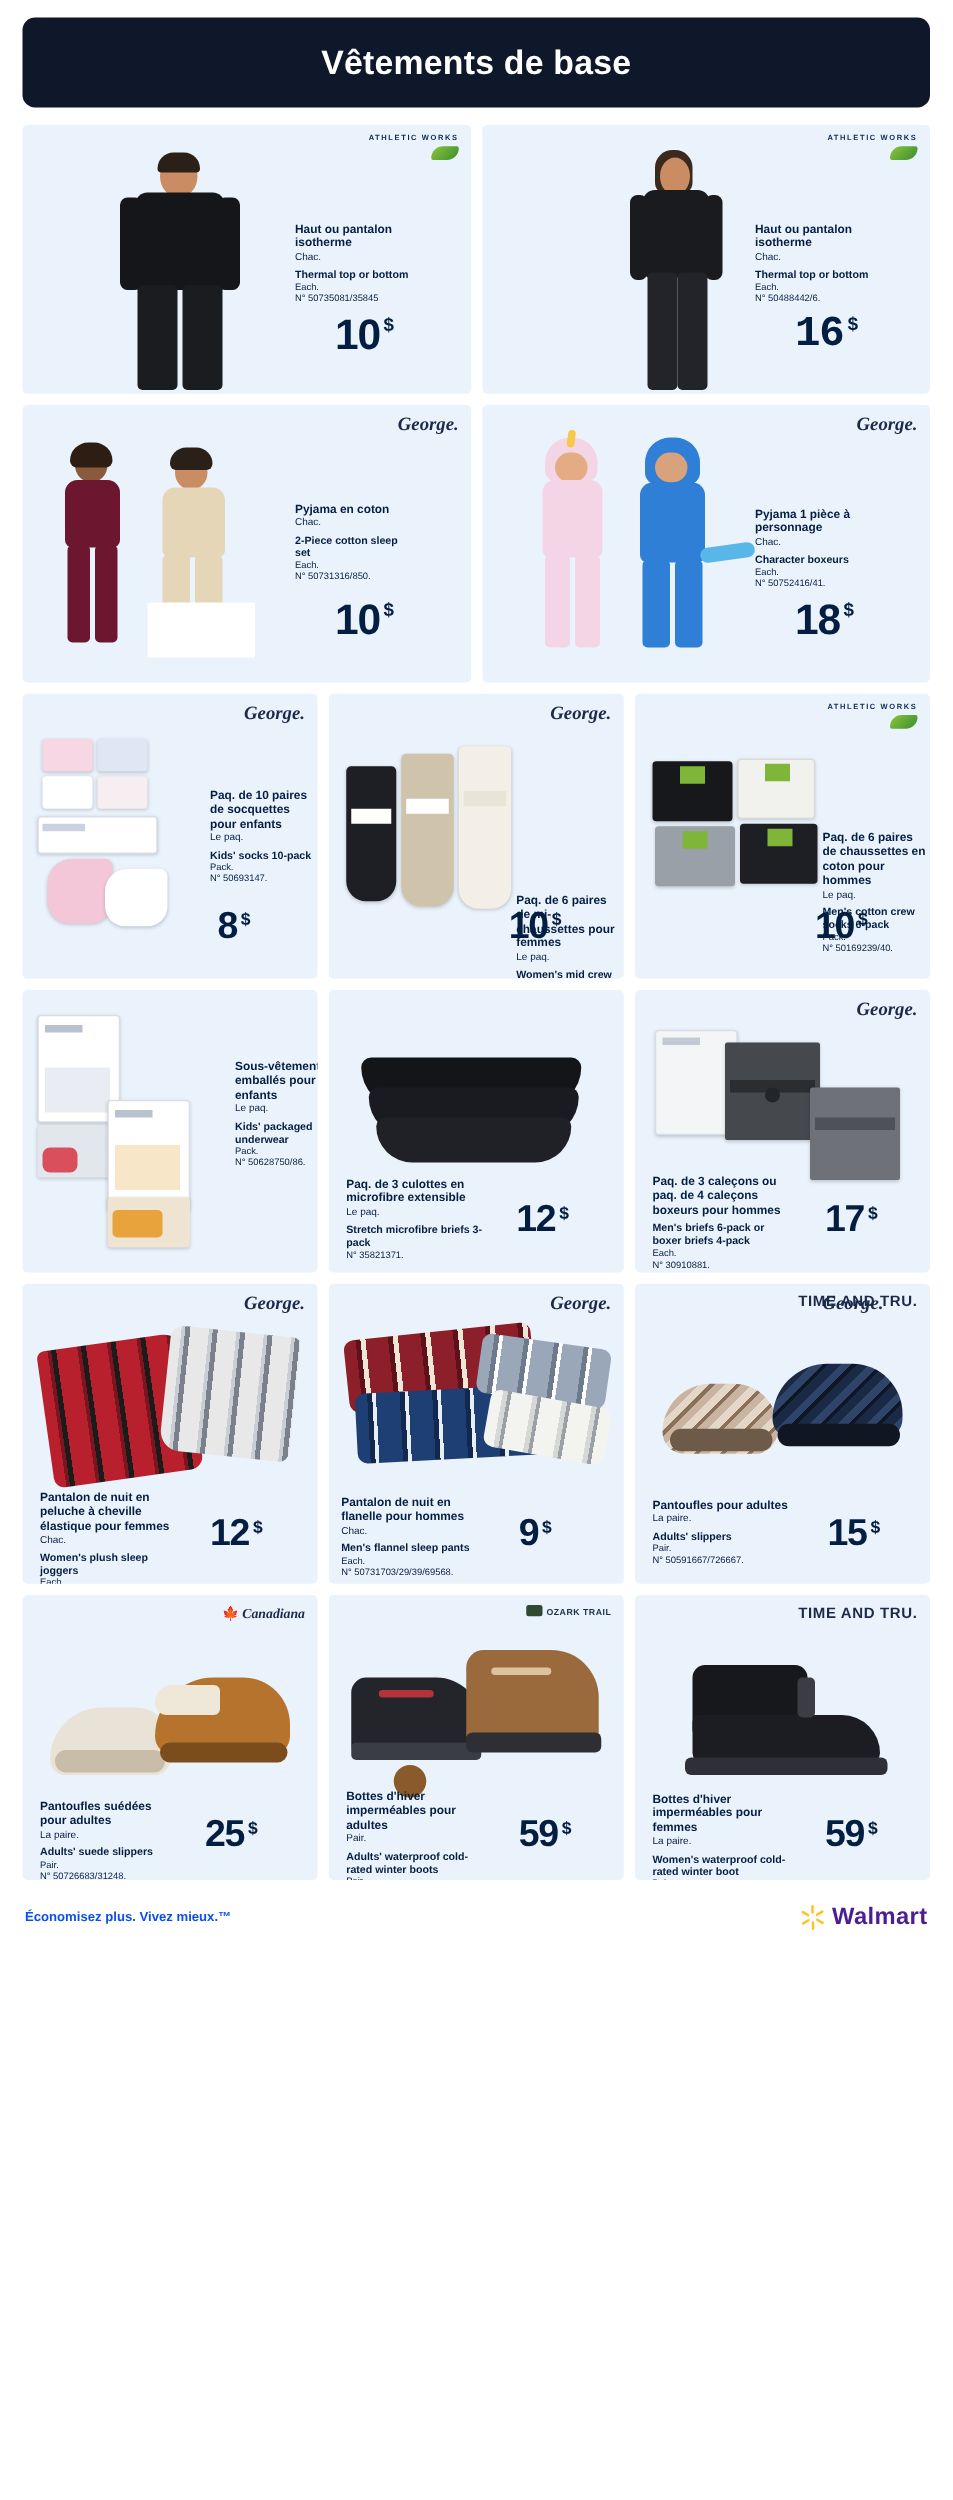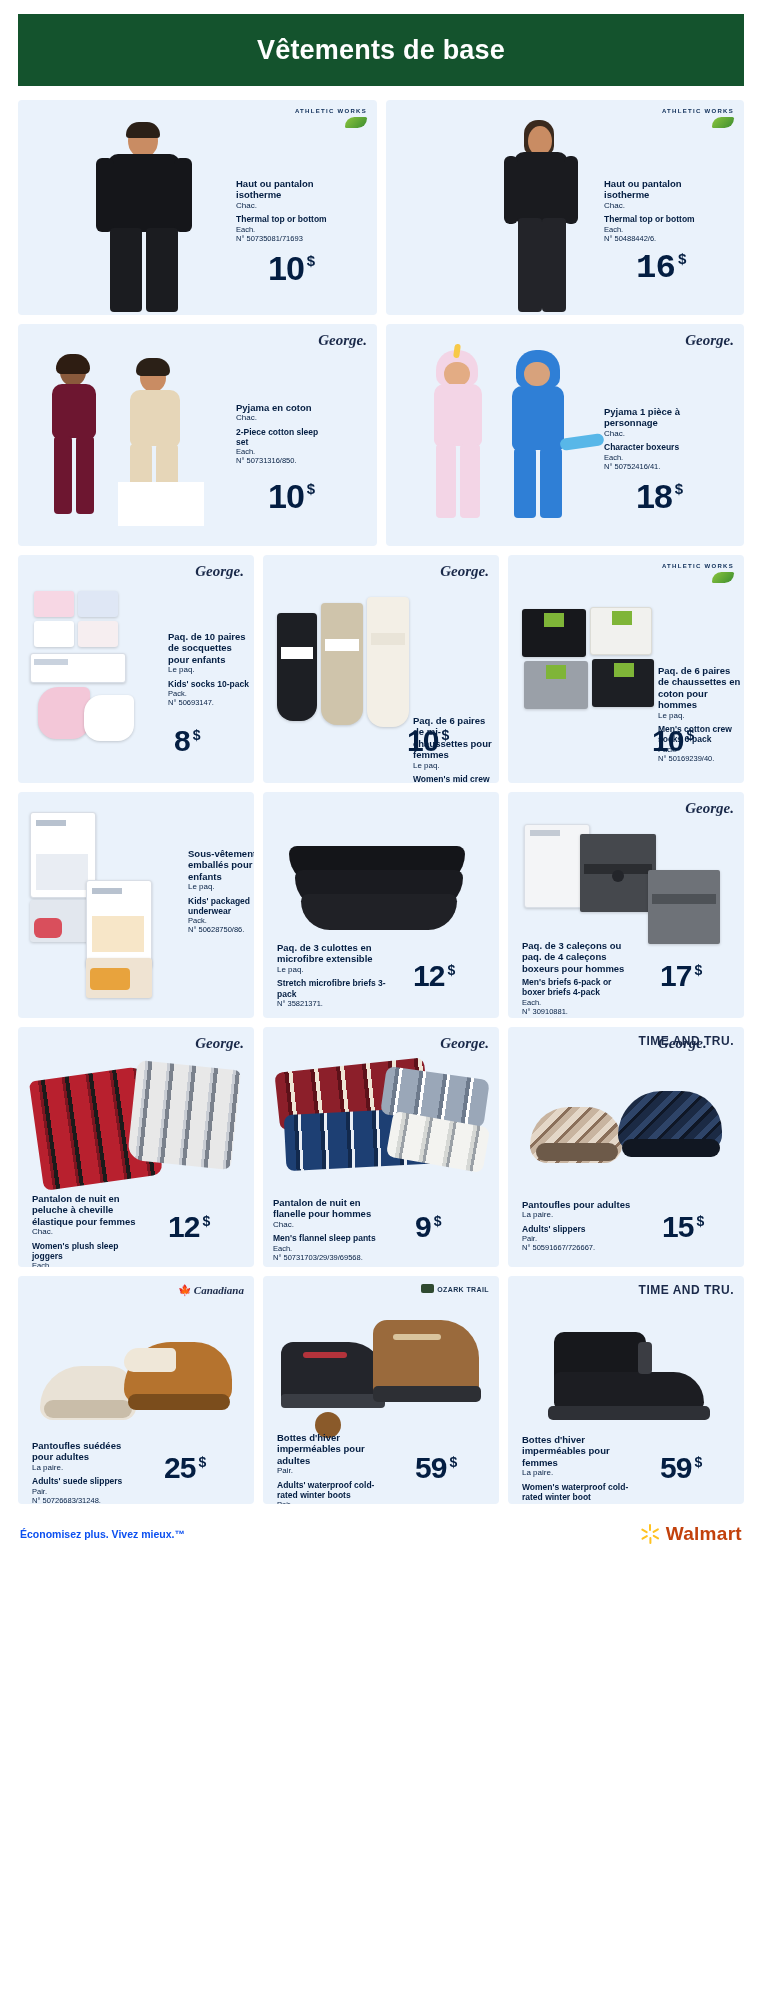--- a/index.html
+++ b/index.html
@@ -13,8 +13,8 @@
 
   
   .banner {
-    background: #14532d;
-    border-radius: 0;
+    background: #0f172a;
+    border-radius: 10px;
     height: 72px;
     display: flex;
     align-items: center;

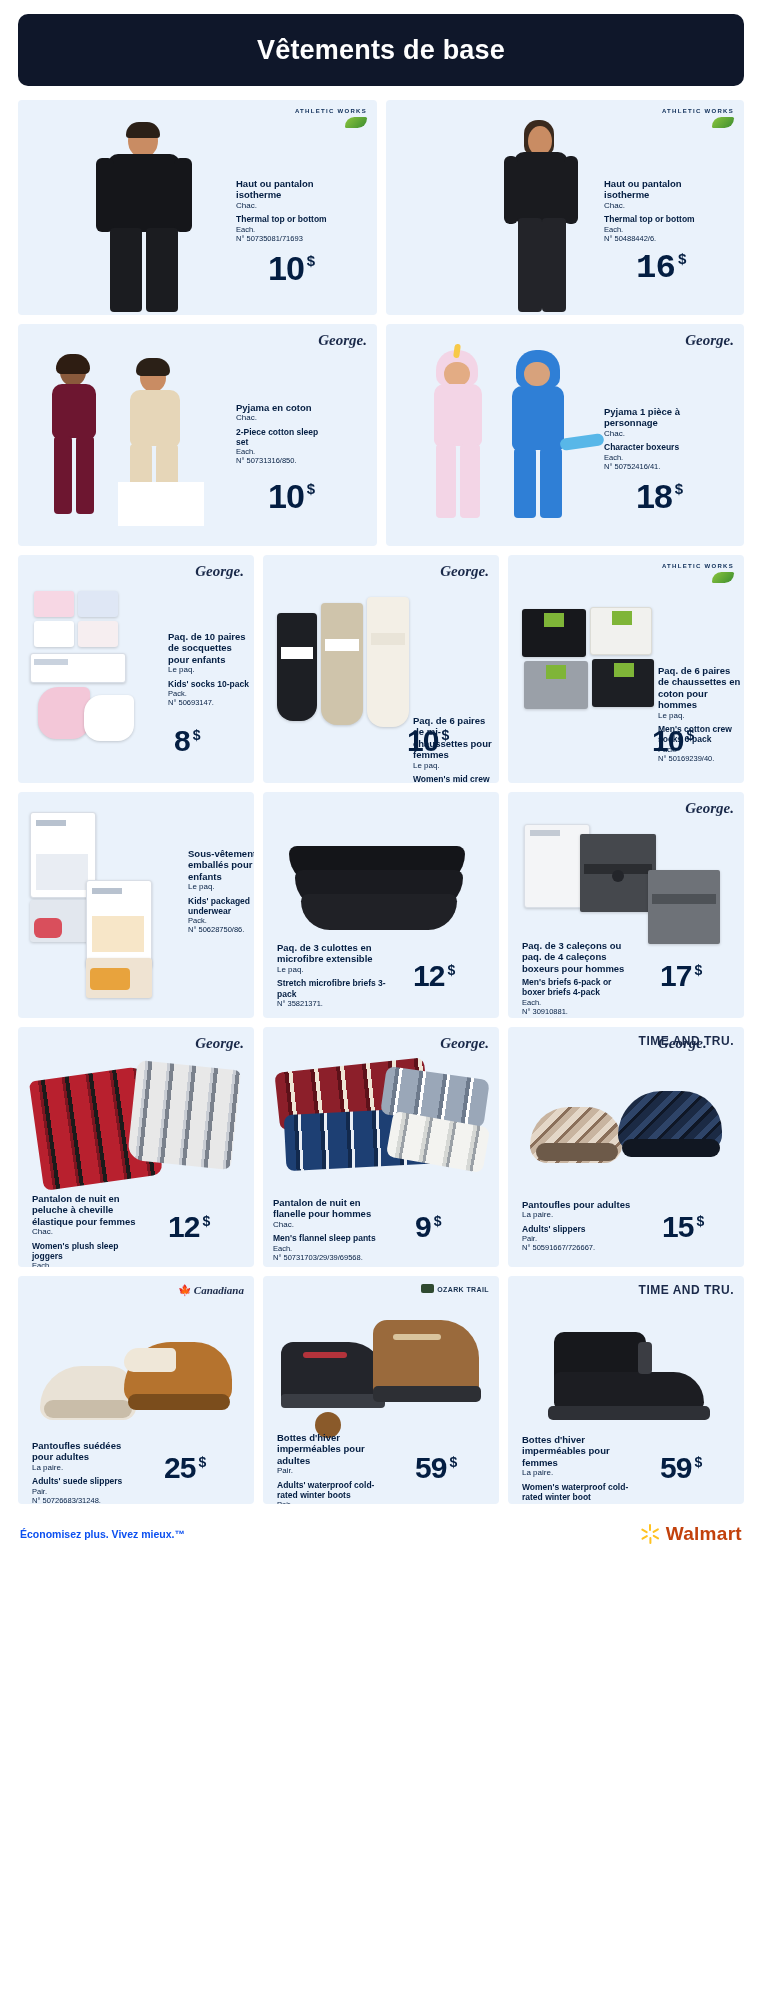--- a/index.html
+++ b/index.html
@@ -173,7 +173,7 @@
         <div class="fr-unit">Chac.</div>
         <div class="en-title">Thermal top or bottom</div>
         <div class="en-unit">Each.</div>
-        <div class="sku">N° 50735081/71693</div>
+        <div class="sku">N° 50735081/35845</div>
       </div>
       <div class="price" style="left:250px;top:152px;">
         <span class="num">10</span>

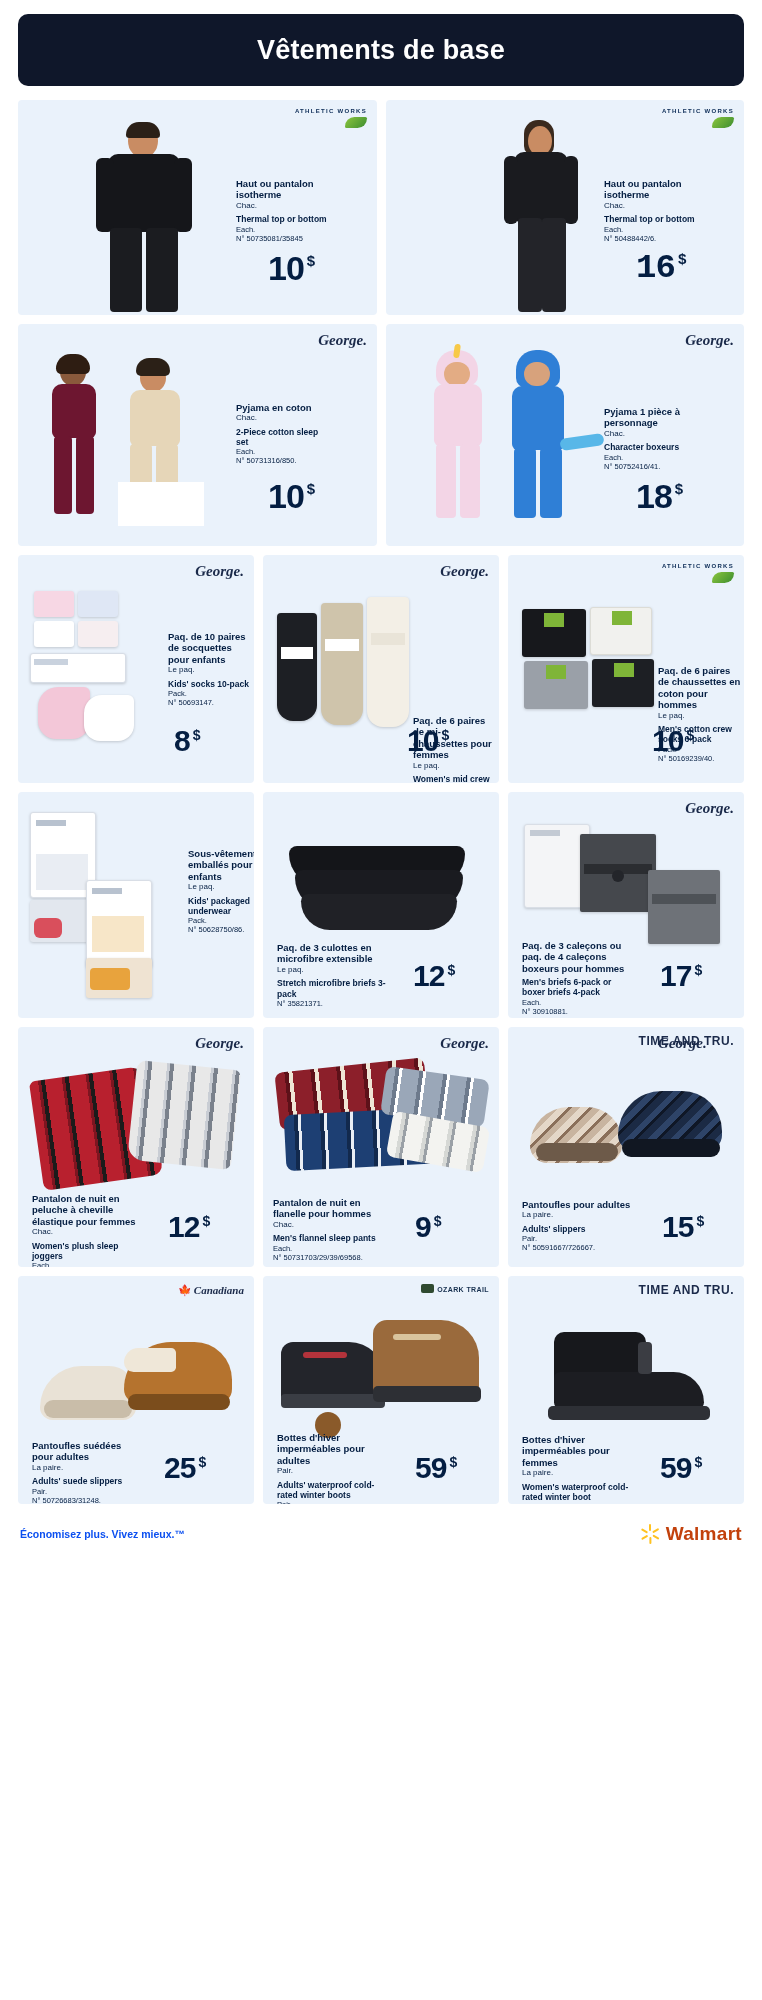--- a/index.html
+++ b/index.html
@@ -139,7 +139,7 @@
     position:absolute; left:9px; top:0px; width:2.4px; height:7px;
     background:#ffc220; border-radius:2px; transform-origin: 1.2px 10px;
   }
-  .wm .name { color:#c2410c; font-size:19px; font-weight:bold; letter-spacing:.3px;}
+  .wm .name { color:#4c1d95; font-size:19px; font-weight:bold; letter-spacing:.3px;}
 </style>
 </head>
 <body>

